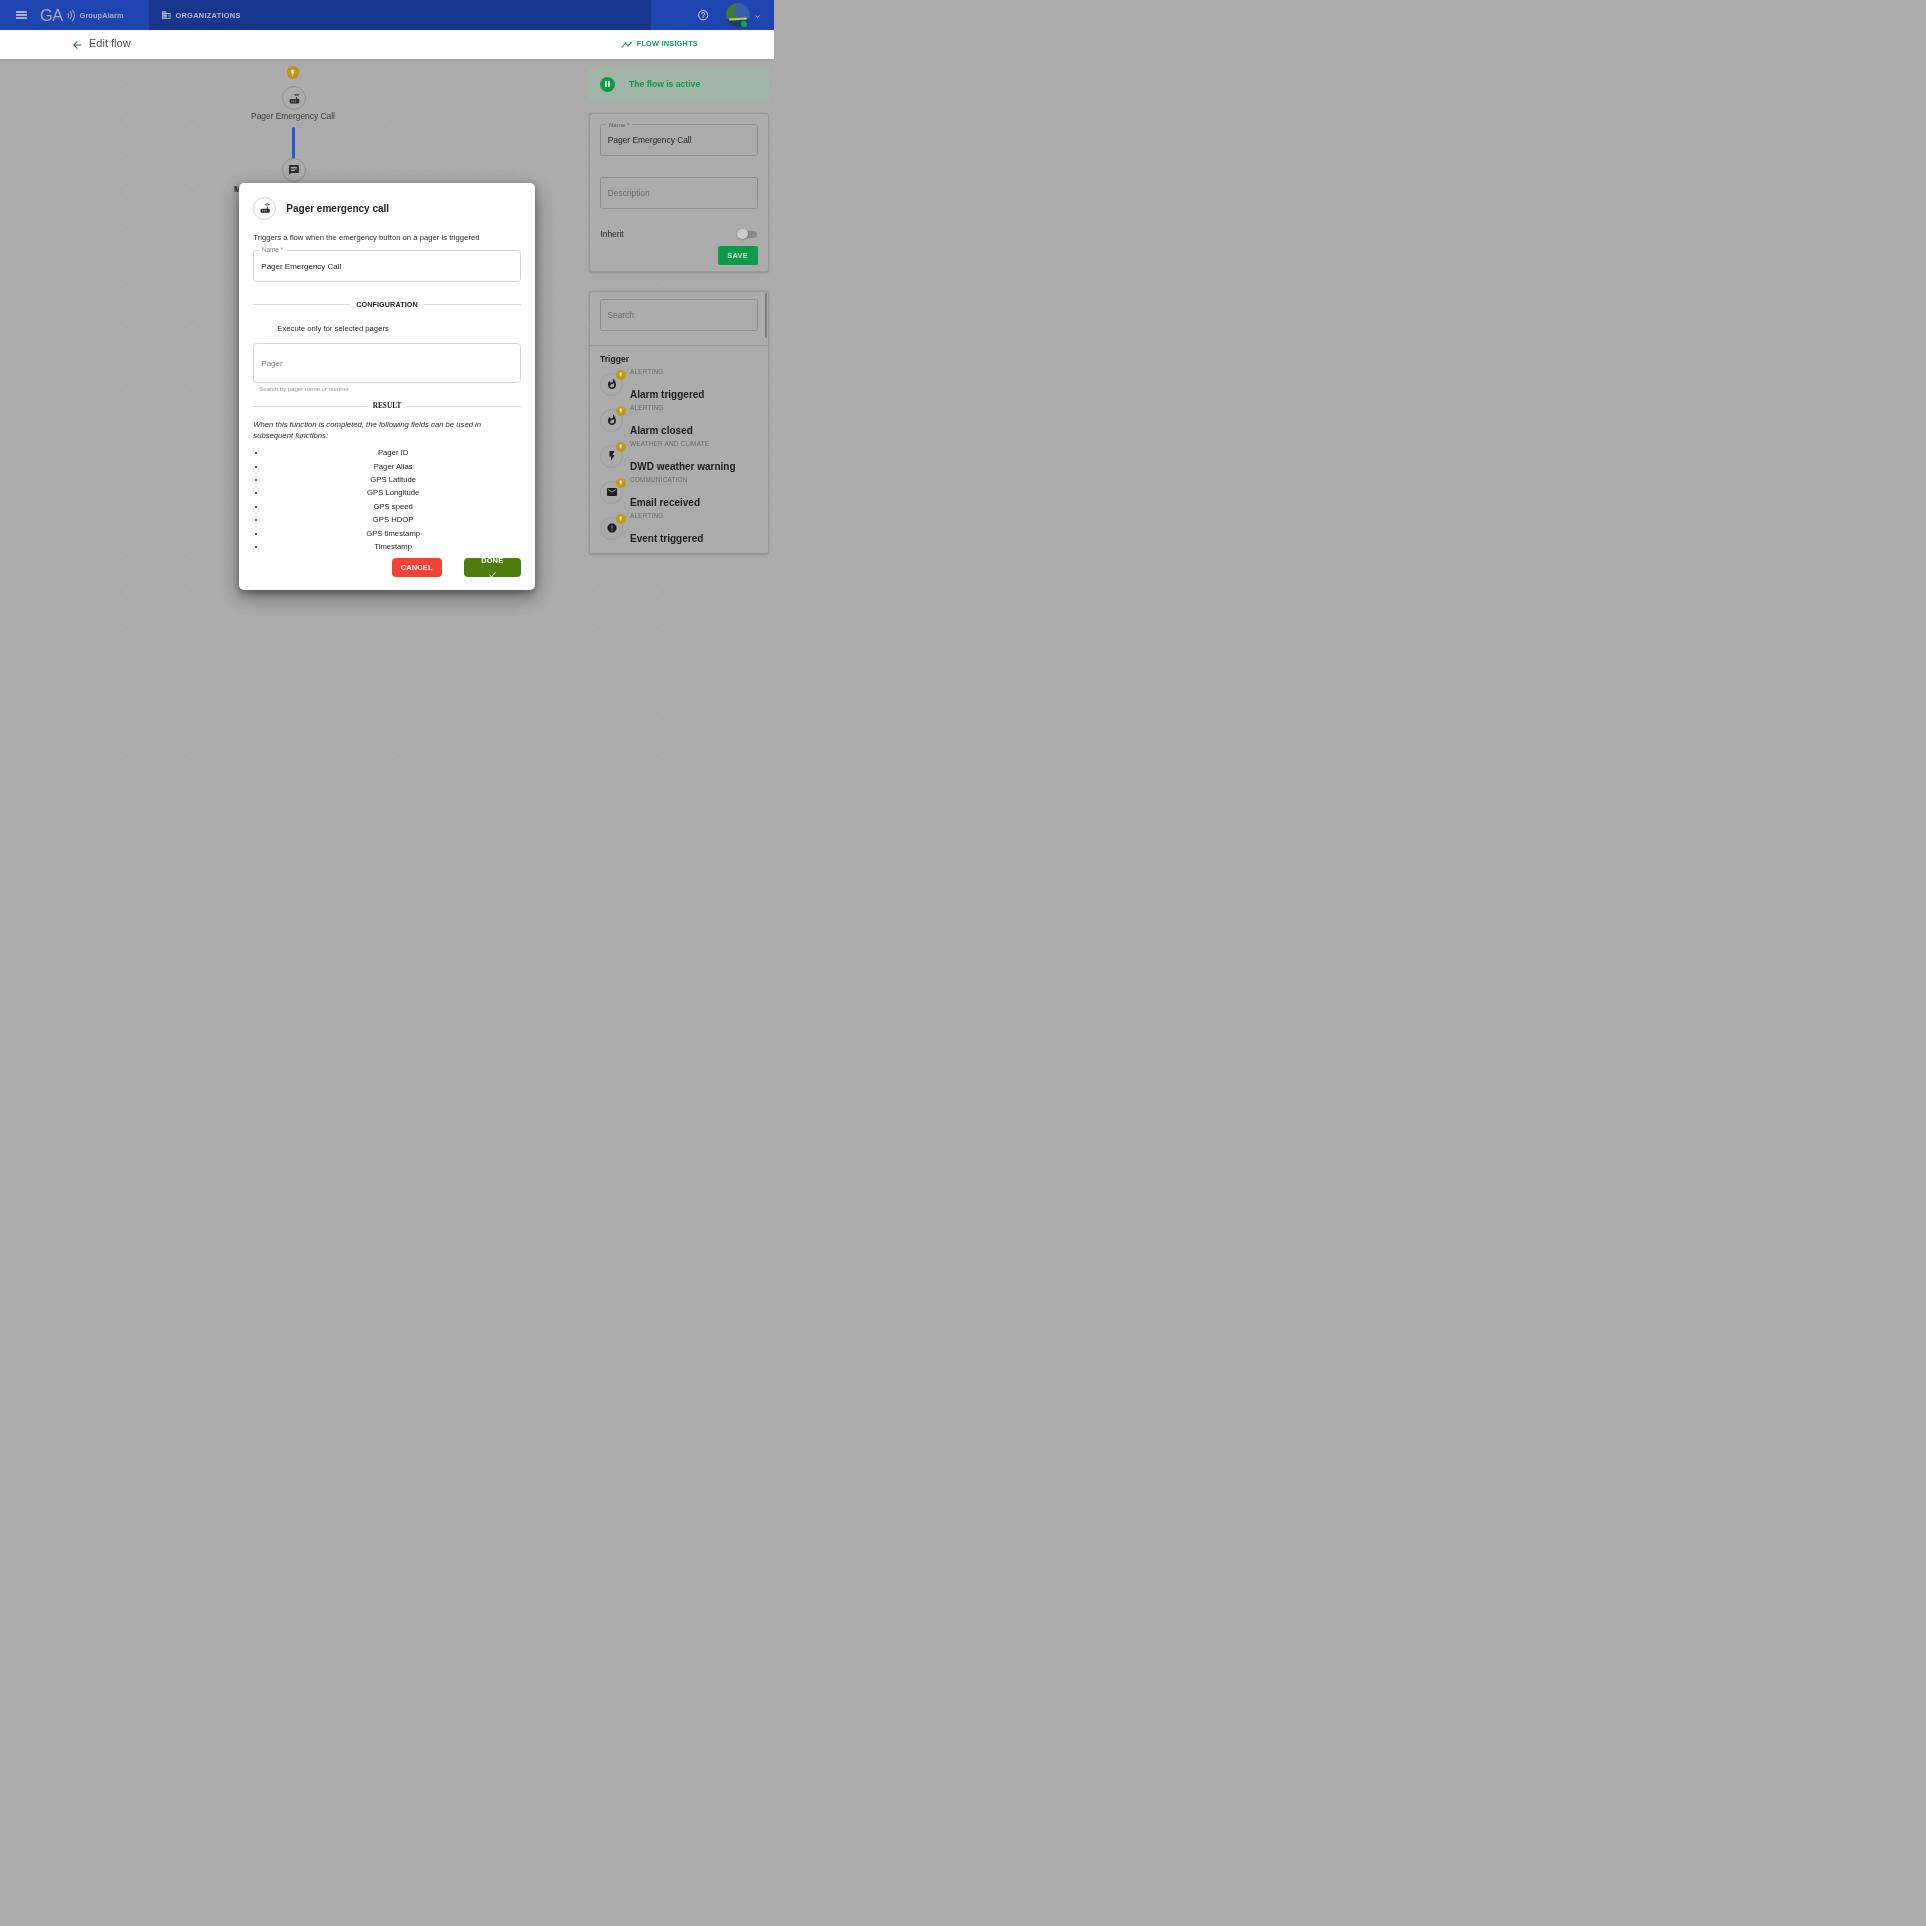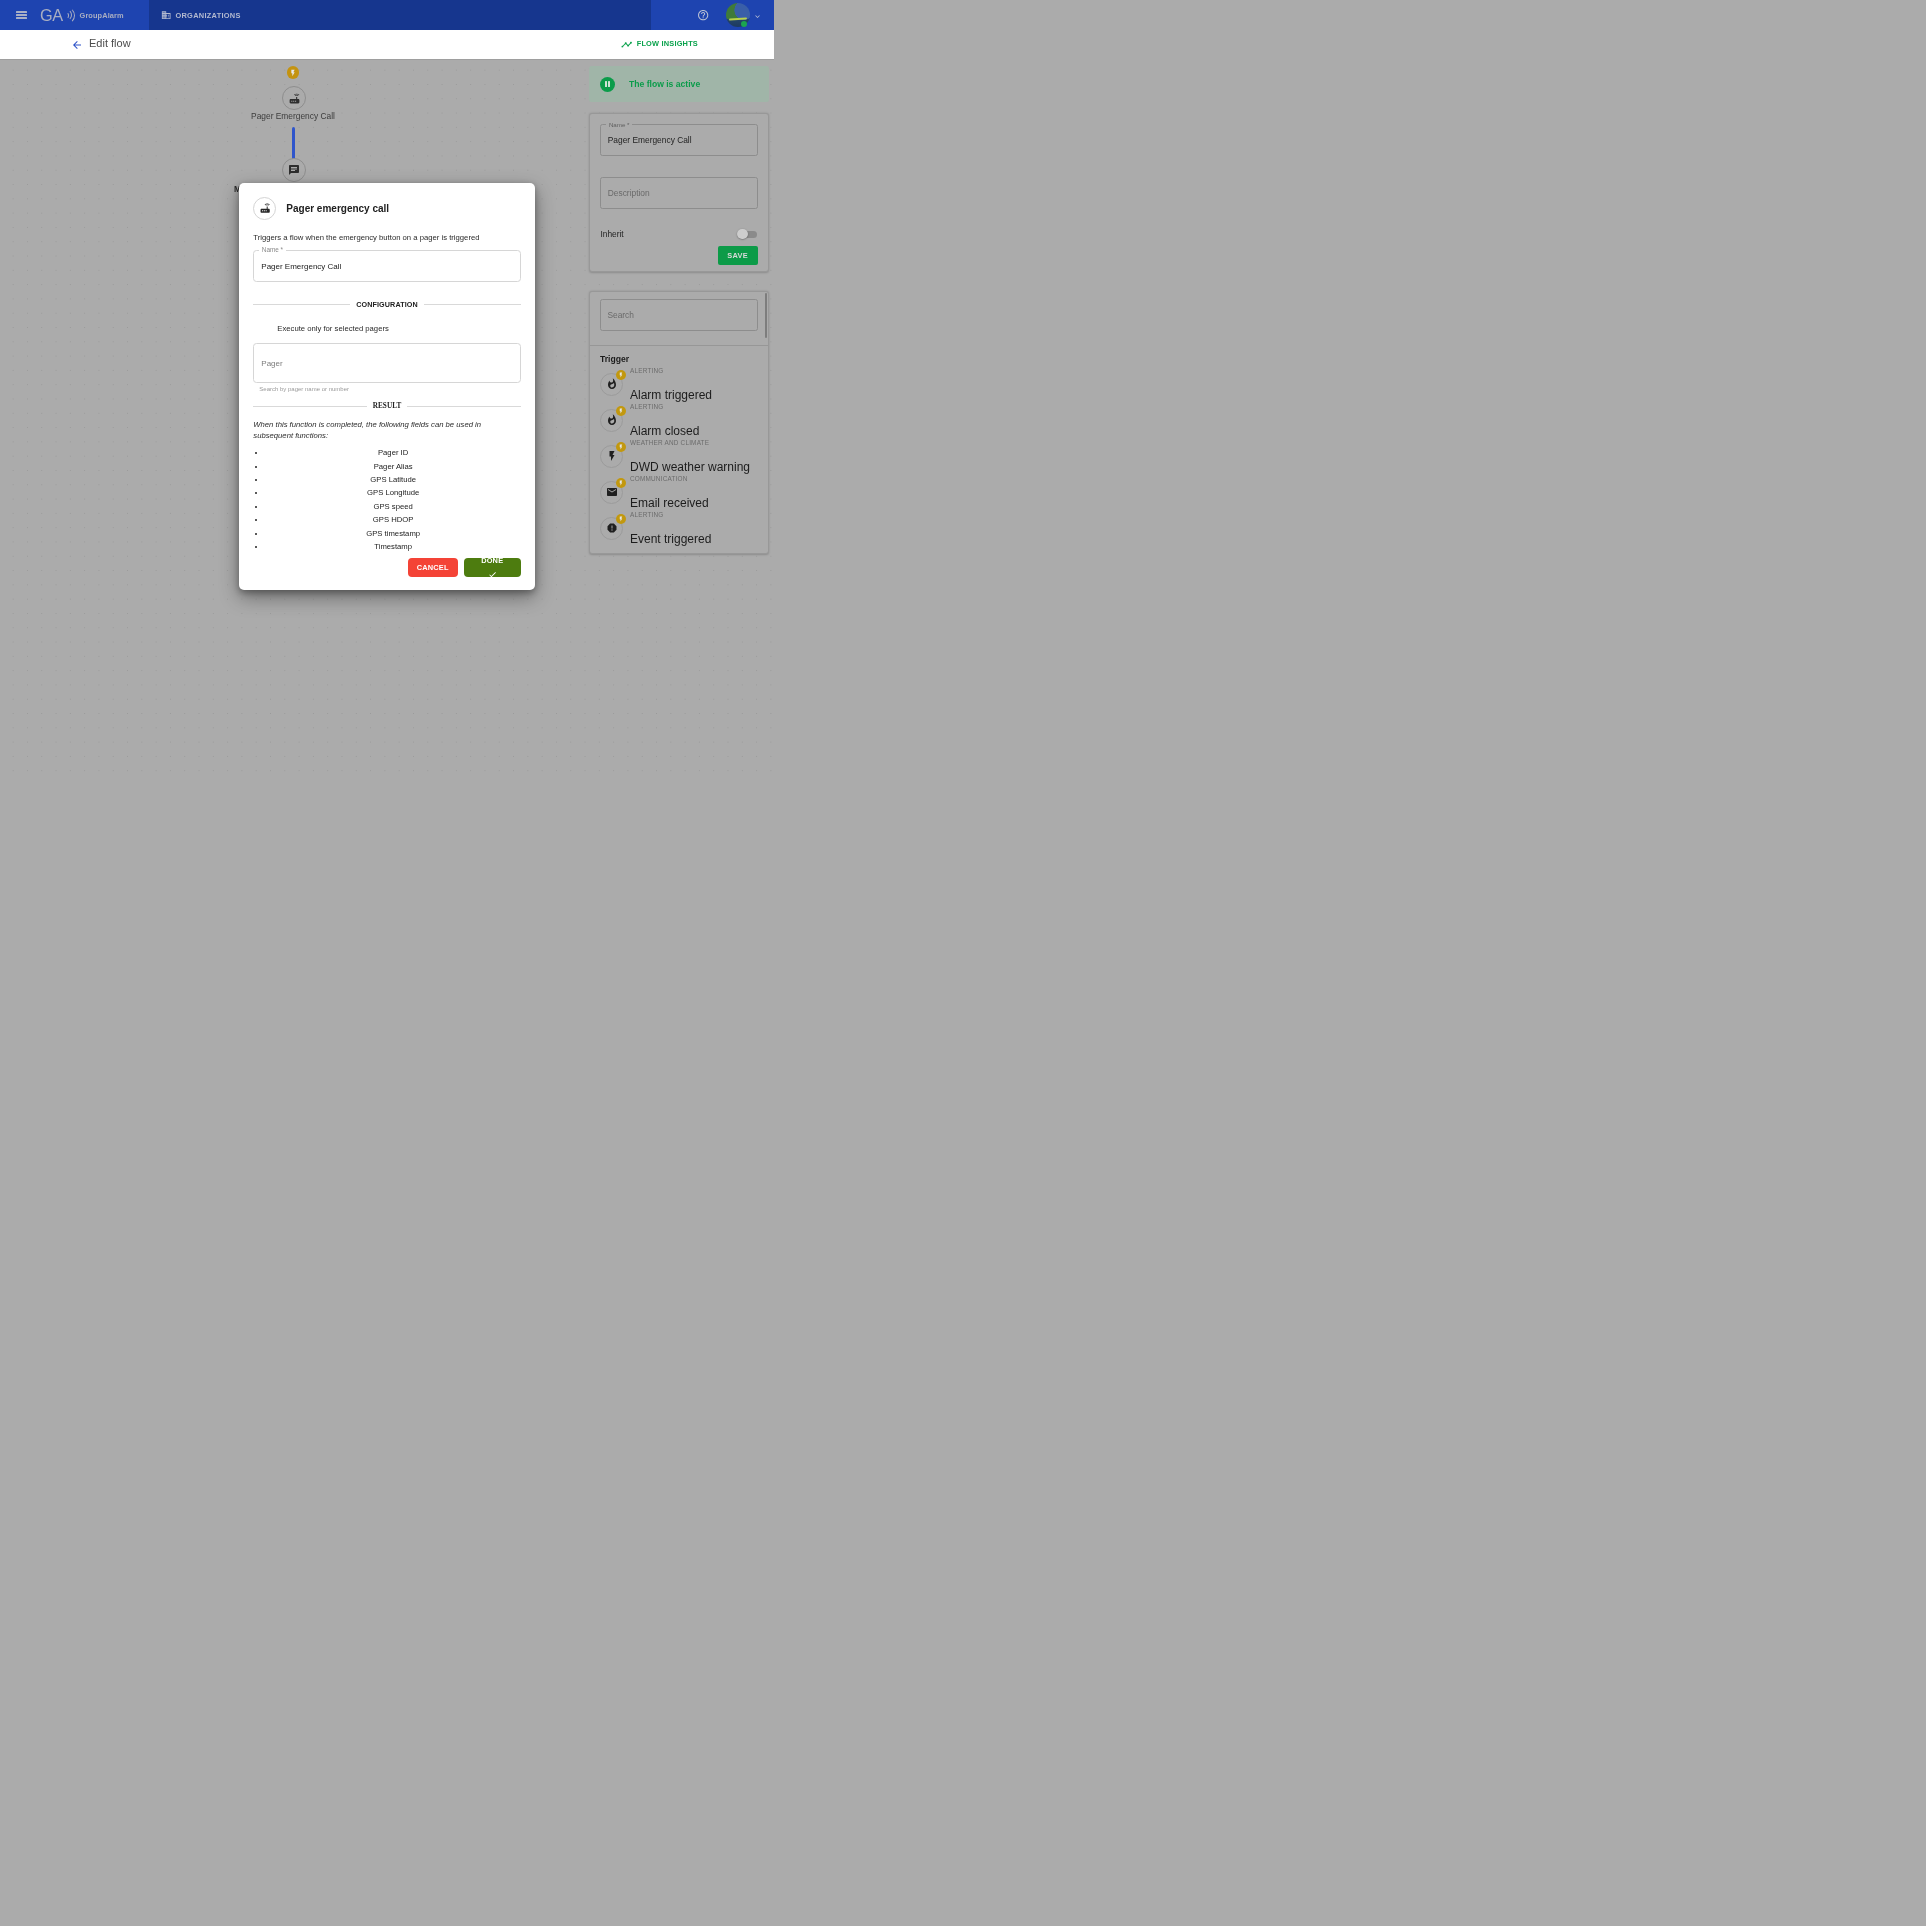--- a/index.html
+++ b/index.html
@@ -96,7 +96,7 @@
   .trig .badge { position:absolute; right:-4.4px; top:-4.4px; width:10.4px; height:10.4px; border-radius:50%;
     background:#c2980e; display:flex; align-items:center; justify-content:center; color:#e7e7e7; }
   .trig .cat { font-size:6.4px; color:#6b6b6b; letter-spacing:0.2px; }
-  .trig .name { font-size:12px; font-weight:400; color:#1c1c1c; margin-top:14px; }
+  .trig .name { font-size:10px; font-weight:700; color:#1c1c1c; margin-top:14px; }
   .scrollthumb { position:absolute; right:1px; top:1px; width:2.5px; height:45px; border-radius:1.5px;
     background:#7d7d7d; cursor:pointer; }
 

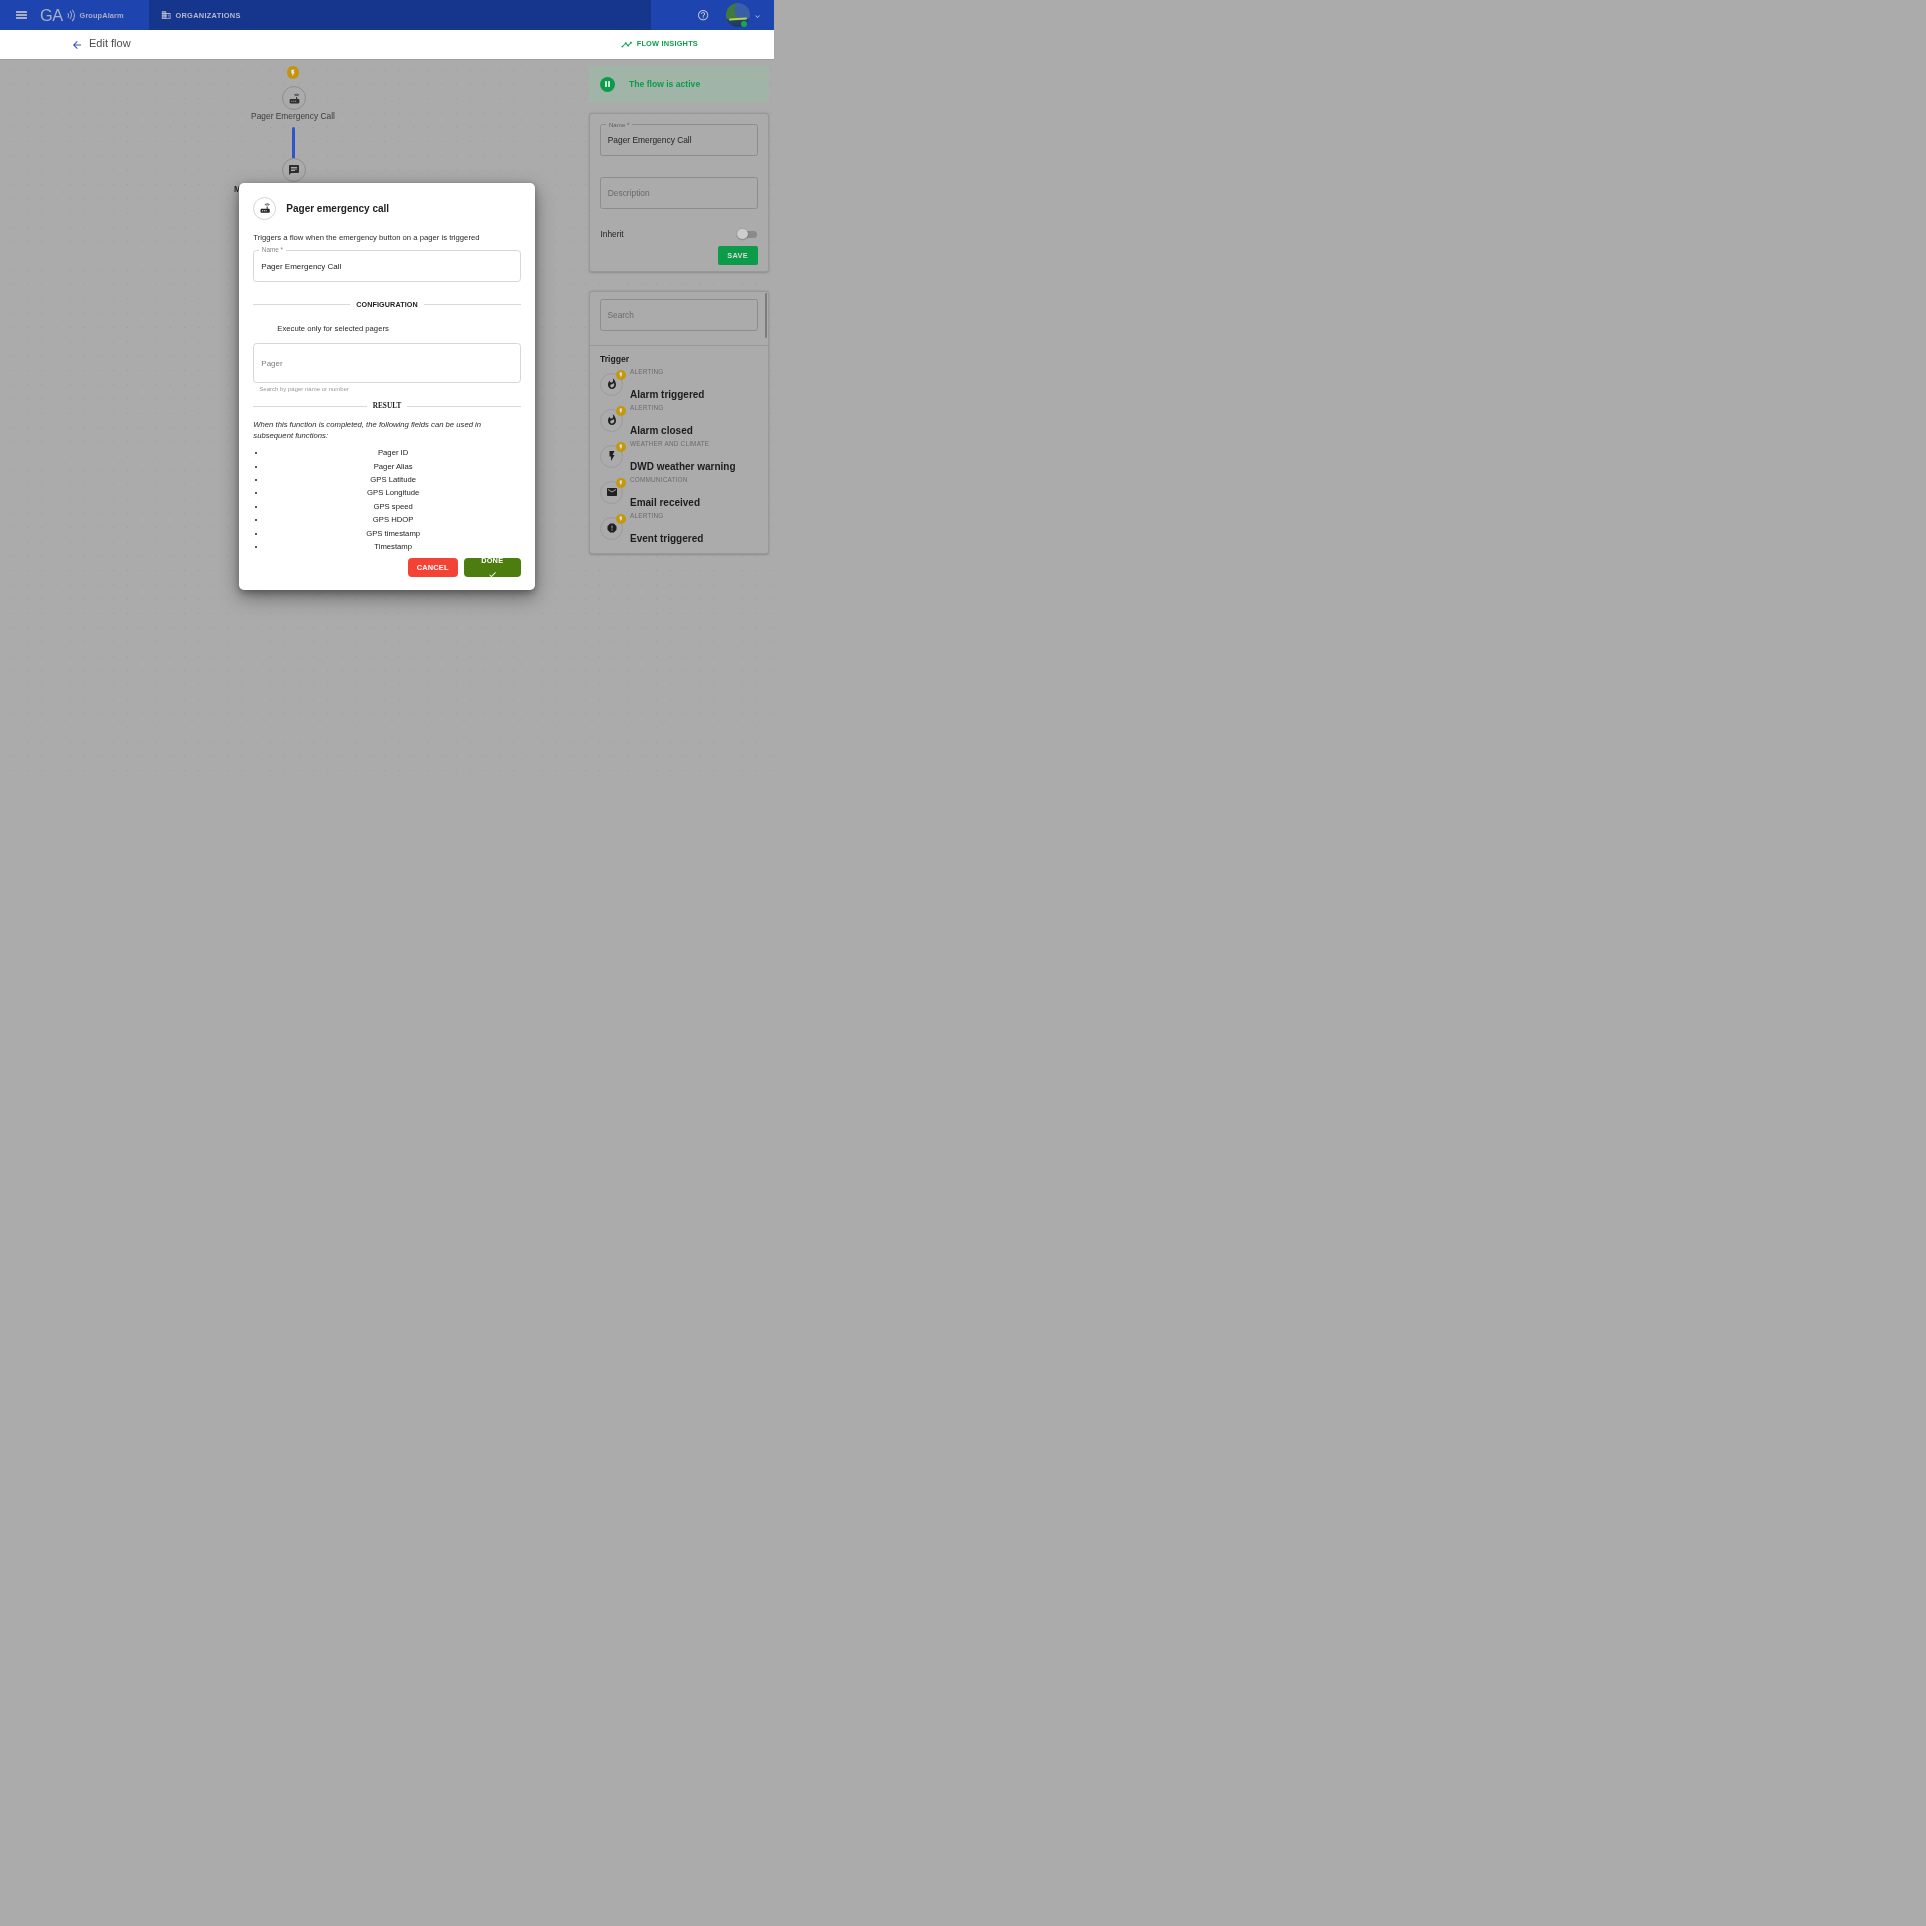--- a/index.html
+++ b/index.html
@@ -125,7 +125,7 @@
   .m-note { margin-top:8.4px; font-size:7.7px; font-style:italic; line-height:11px; color:#2c2c2c; }
   .m-fields { margin-top:7.4px; padding-left:12.3px; }
   .m-fields li { font-size:7.7px; color:#222; margin-bottom:4.4px;text-align:center; }
-  .m-actions { margin-top:auto; display:flex; justify-content:flex-end; gap:6px; }
+  .m-actions { margin-top:auto; display:flex; justify-content:flex-end; gap:22px; }
   .btn { height:19px; border:none; border-radius:4px; color:#fff; font-size:7.4px; font-weight:700;
     letter-spacing:0.2px; cursor:pointer; display:flex; align-items:center; justify-content:center;
     gap:4.4px; padding:0 9.4px; font-family:inherit; }

